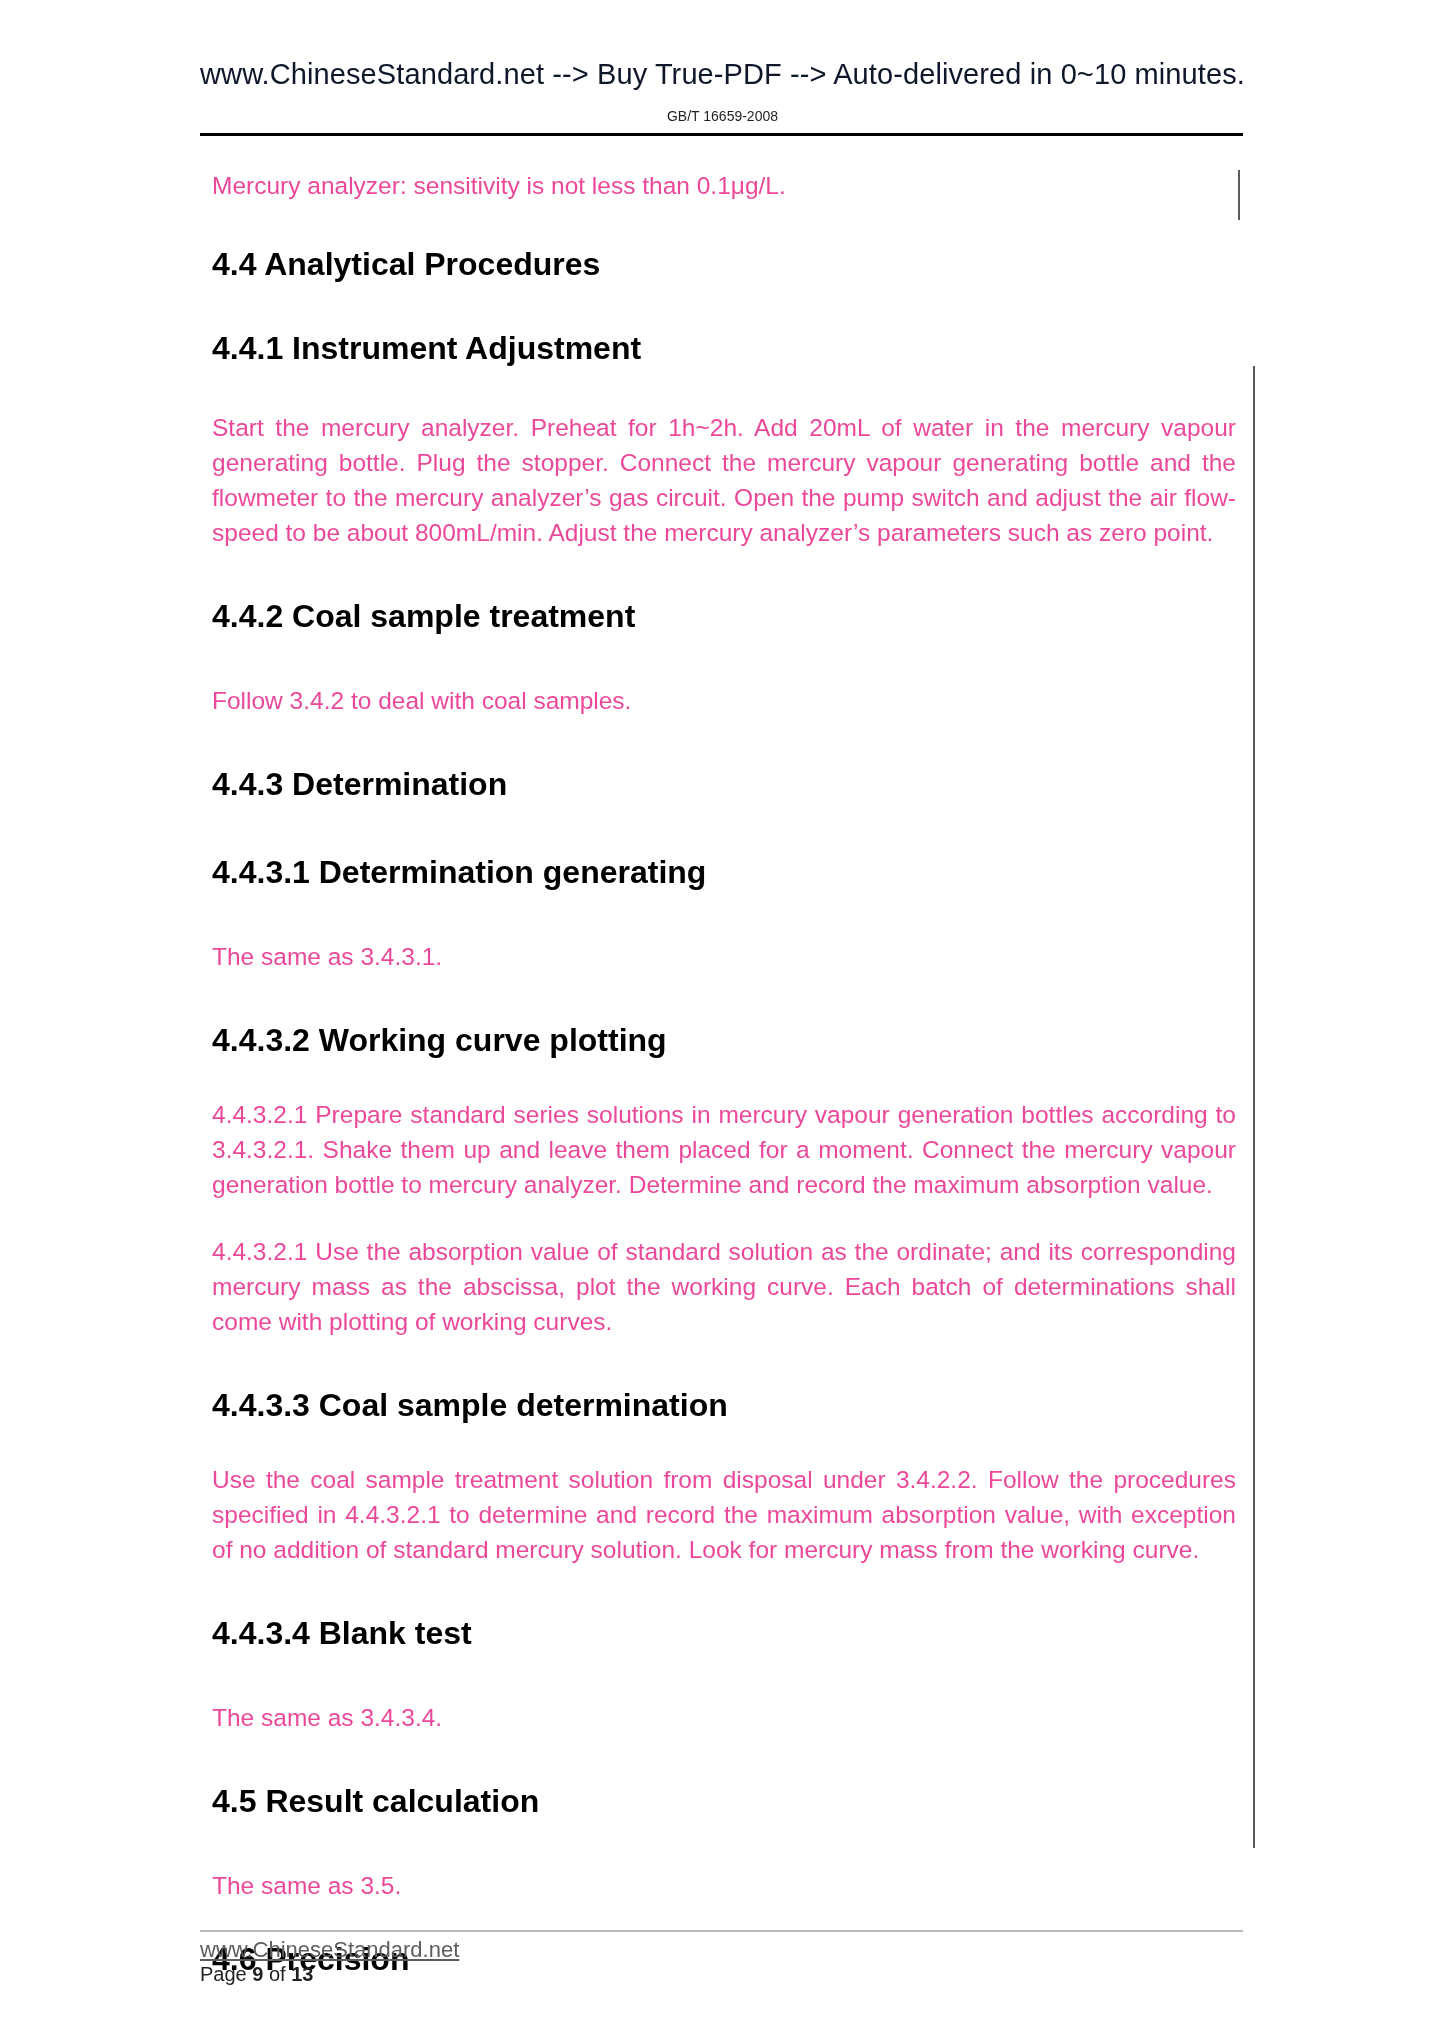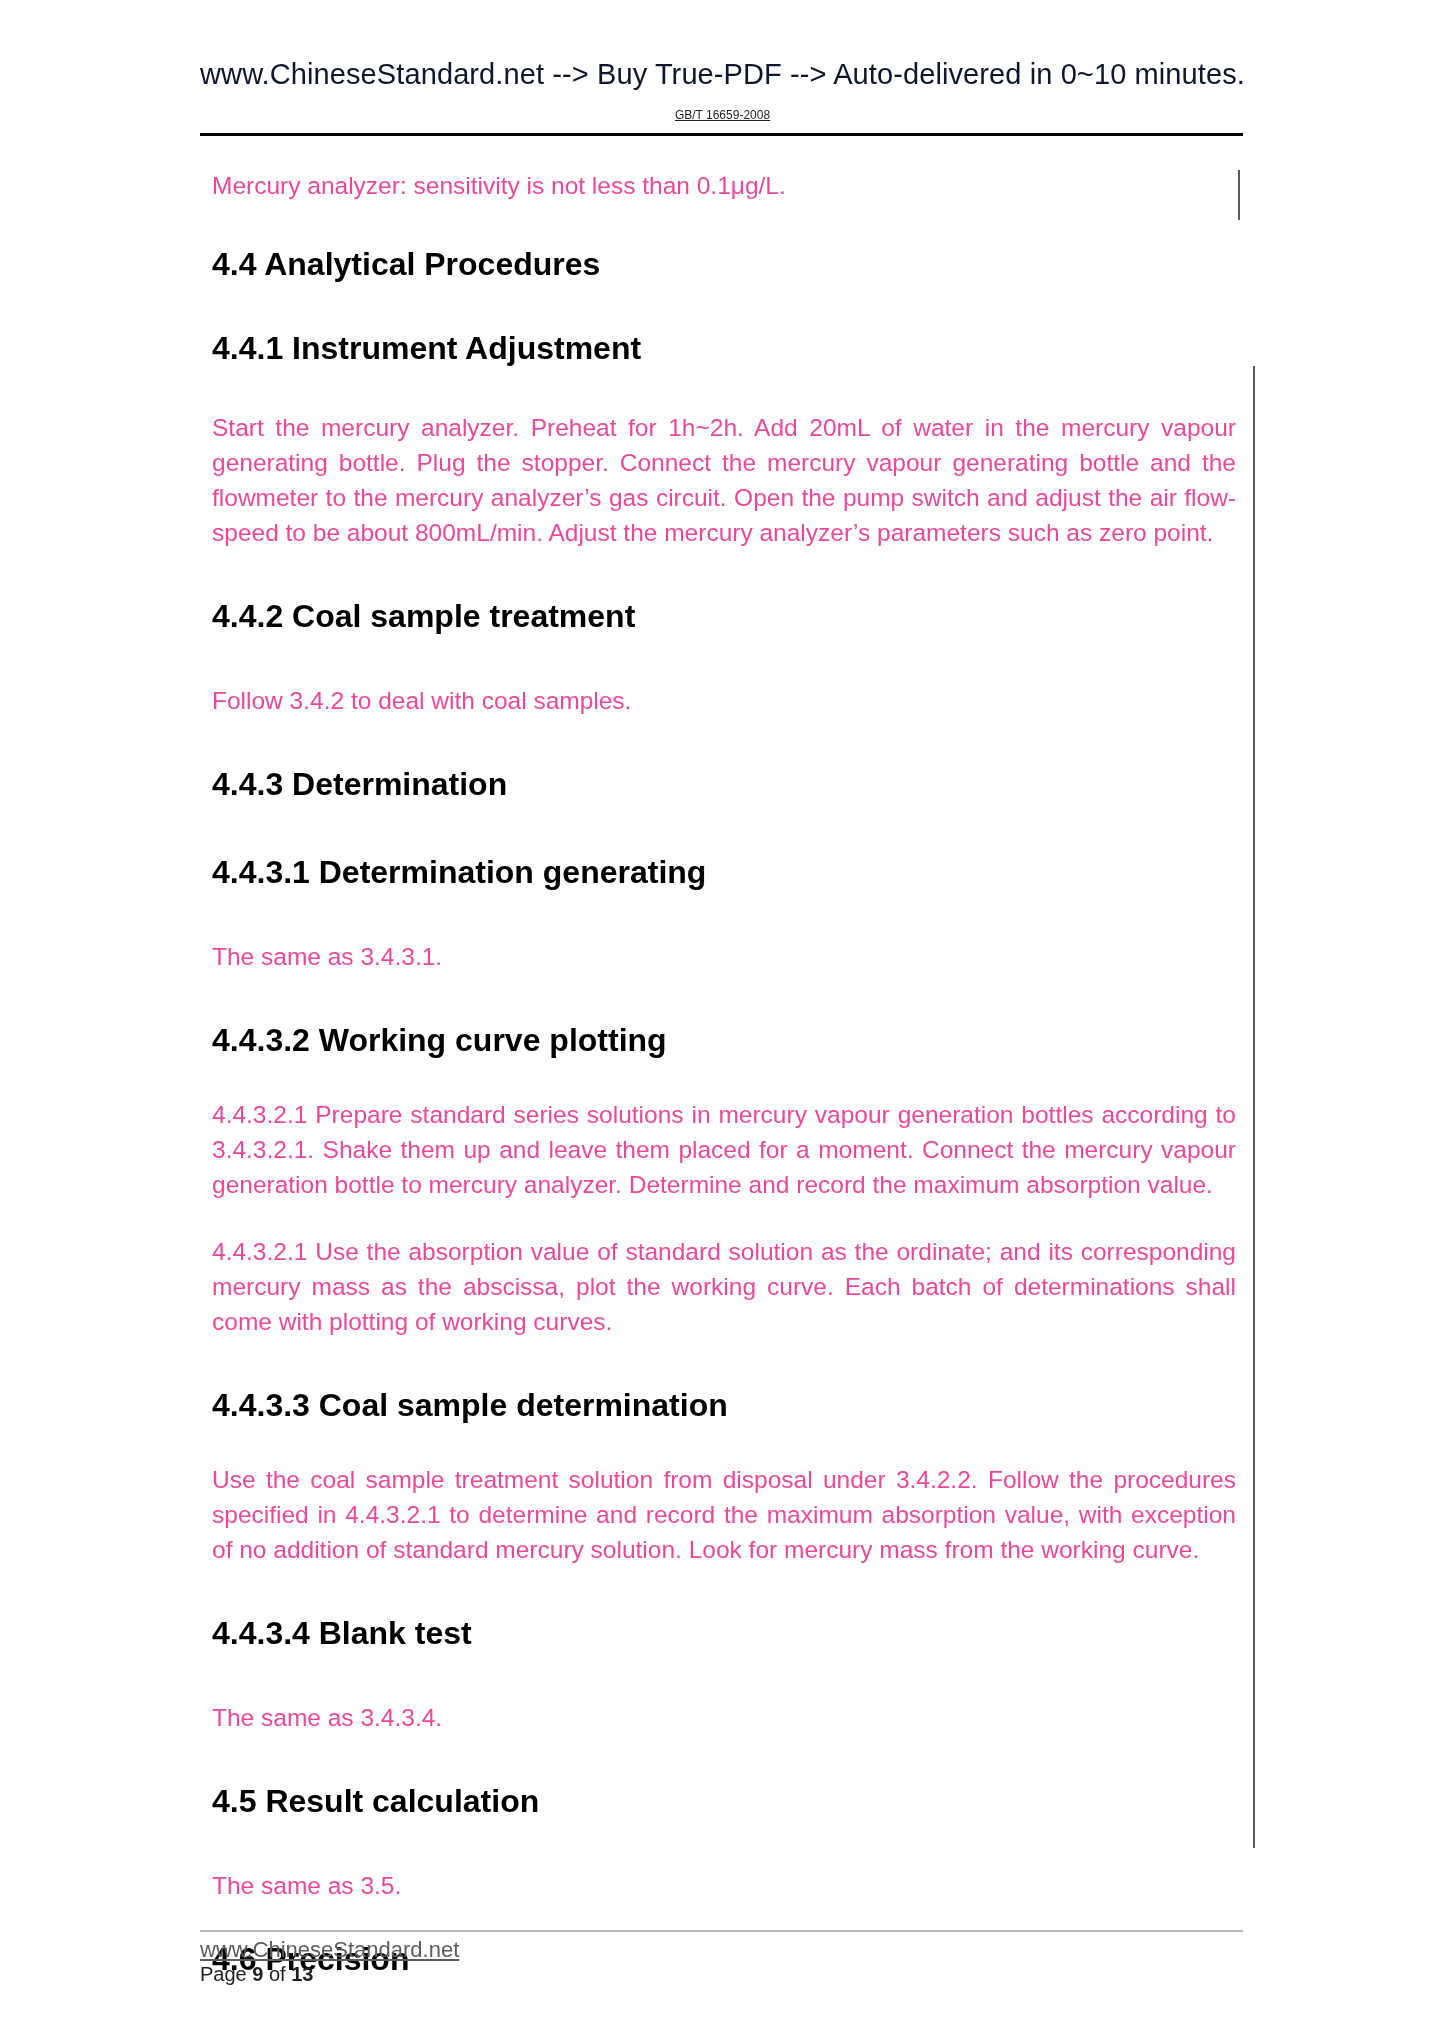--- a/index.html
+++ b/index.html
@@ -40,9 +40,8 @@
     left: 0;
     width: 100%;
     text-align: center;
-    font-size: 12px;
+    font-size: 14px;
     color: #231f20;
-    text-decoration: underline;
   }
 
   .header-rule {

